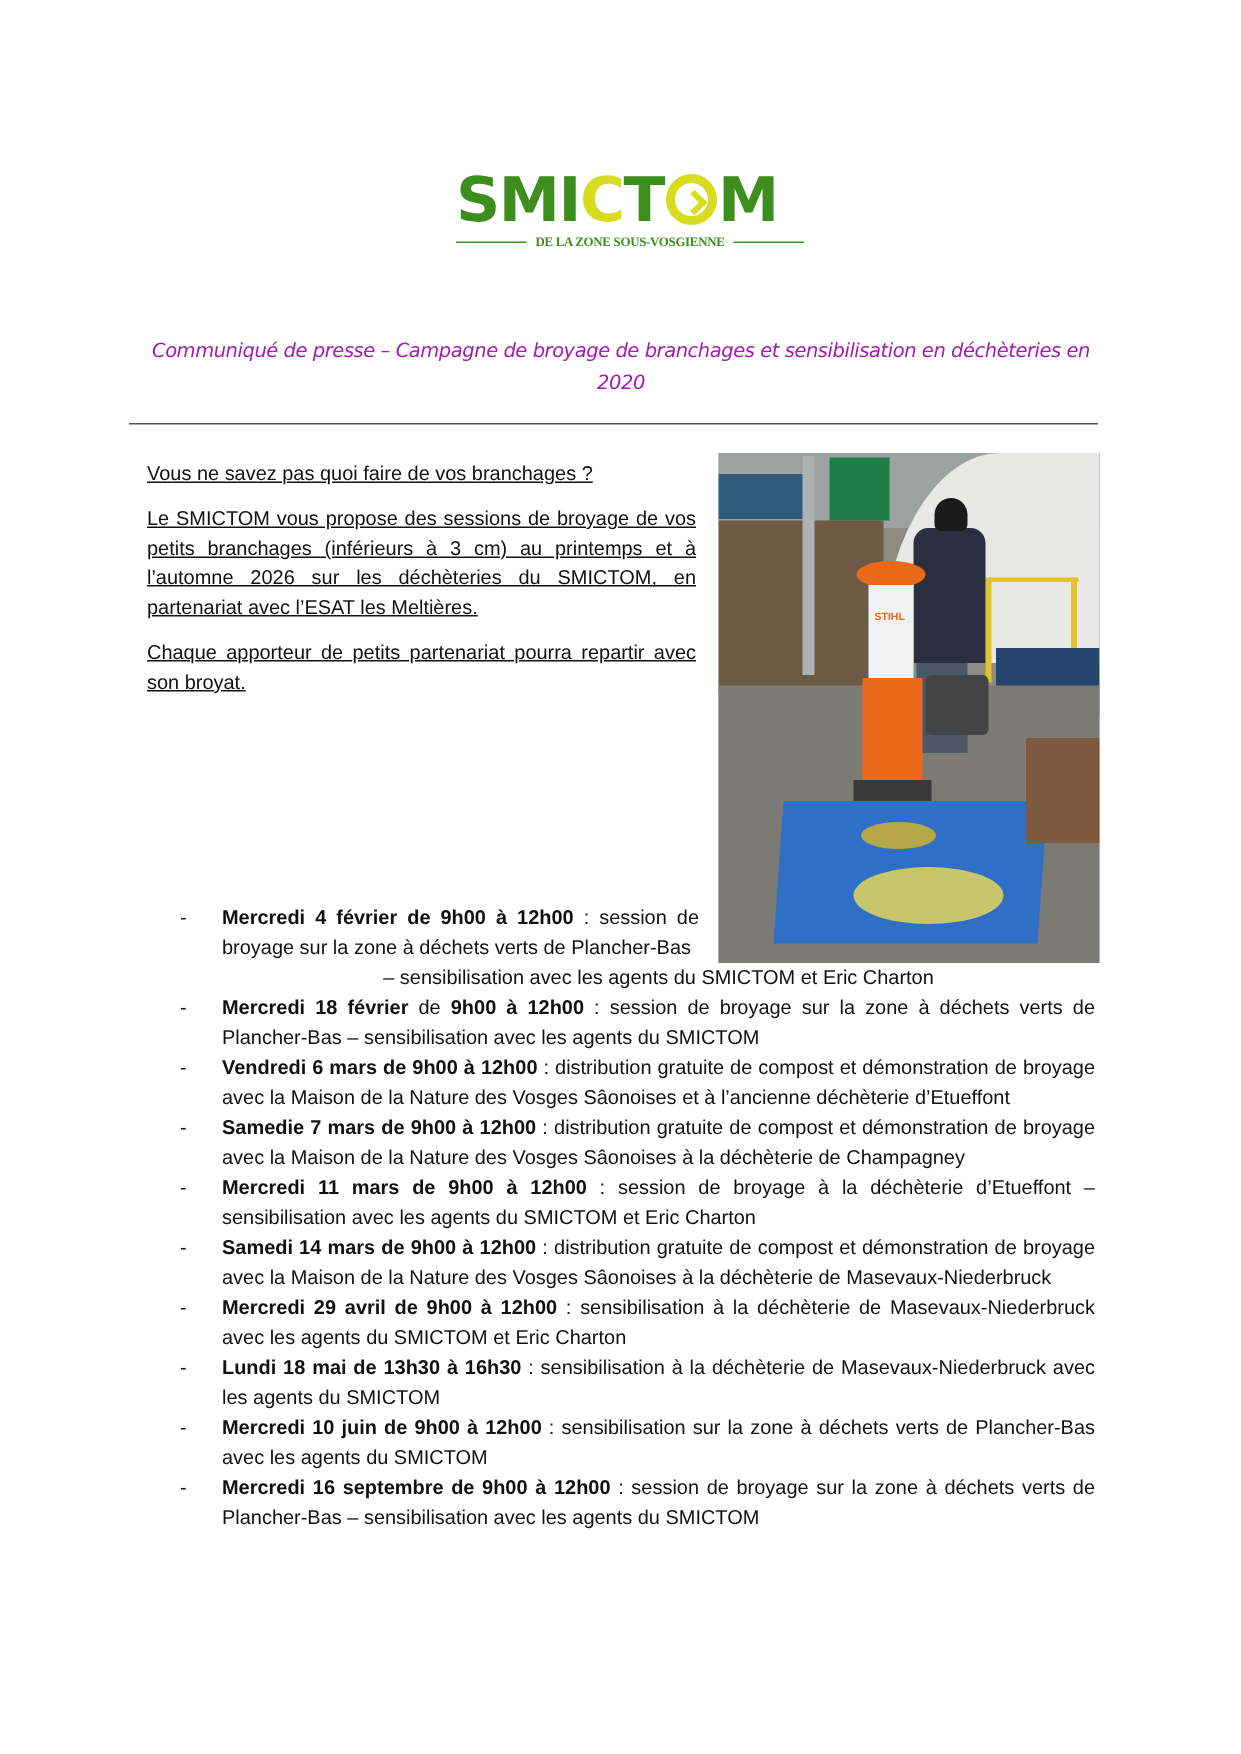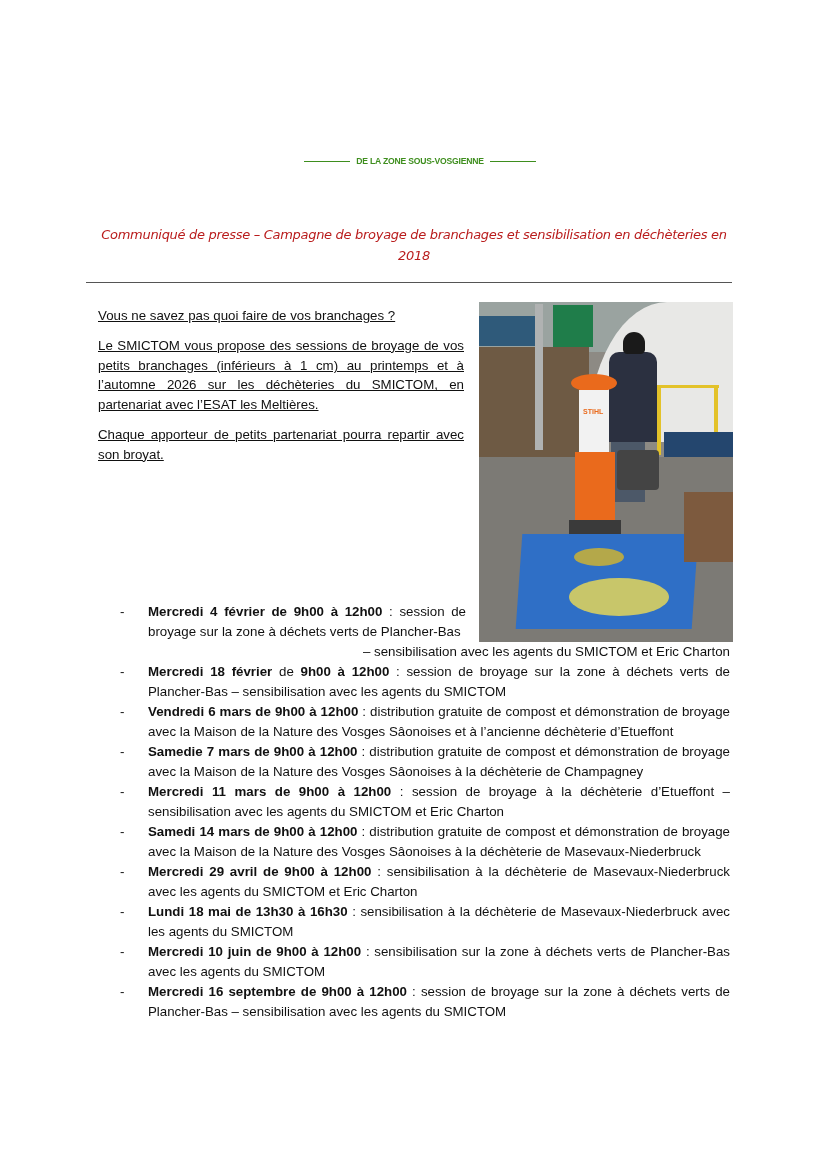--- a/index.html
+++ b/index.html
@@ -37,6 +37,7 @@
 <body>
 
 <div class="logo">
+  <div class="logo-word"><span>SMI</span><span class="yc">C</span><span>T</span><span class="logo-o"></span><span>M</span></div>
   <div class="logo-tag">
     <div class="line"></div>
     <span class="t">DE LA ZONE SOUS-VOSGIENNE</span>

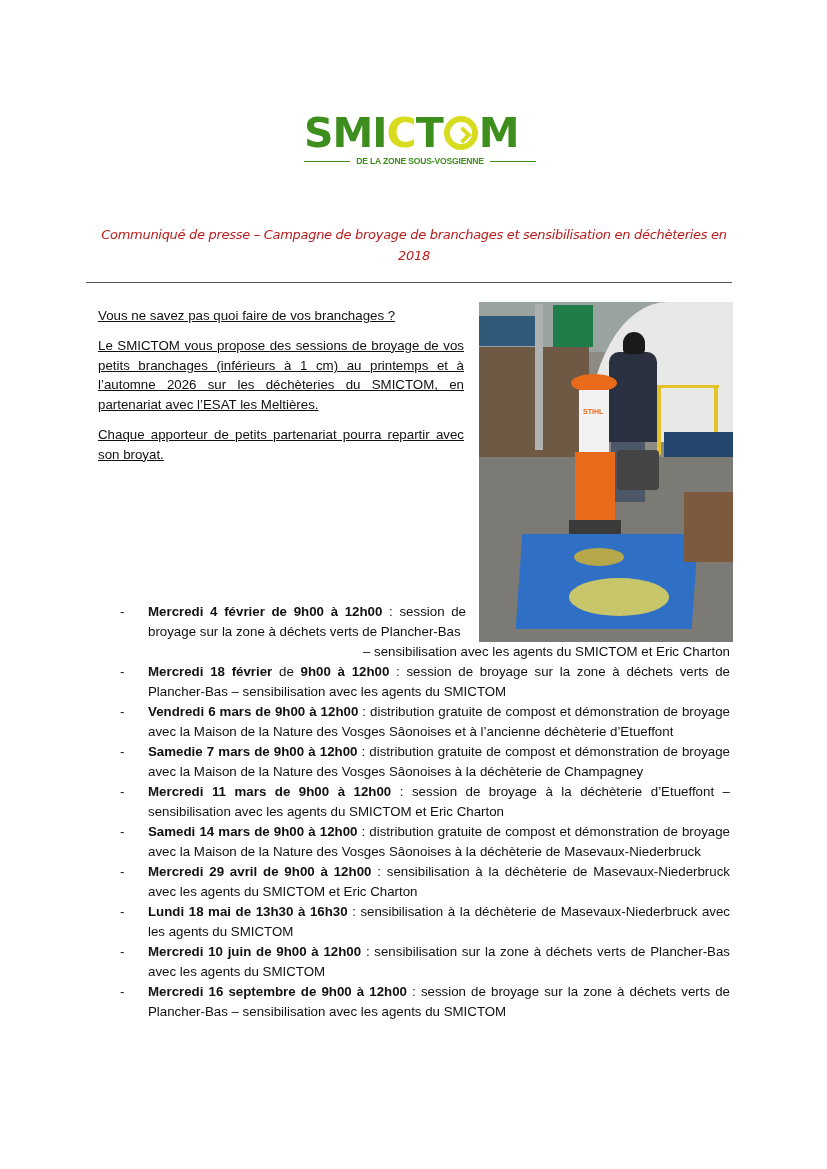--- a/index.html
+++ b/index.html
@@ -14,7 +14,7 @@
   .logo-o::after { content:""; position:absolute; left:7px; top:7px; width:8px; height:8px; border-top:4px solid #d7dc1e; border-right:4px solid #d7dc1e; transform:rotate(45deg); }
   .logo-tag { position:absolute; left:0; top:46px; width:232px; display:flex; align-items:center; gap:6px; }
   .logo-tag .line { flex:1; height:1px; background:#3e8e1e; }
-  .logo-tag span.t { font-family:Liberation Sans, sans-serif; font-weight:bold; font-size:8.6px; color:#3e8e1e; letter-spacing:-0.2px; white-space:nowrap; }
+  .logo-tag span.t { font-family:Liberation Serif, serif; font-weight:bold; font-size:8.6px; color:#3e8e1e; letter-spacing:-0.2px; white-space:nowrap; }
 
   .title { position:absolute; left:96px; top:224px; width:636px; text-align:center;
            font-family:"DejaVu Sans", sans-serif; font-style:italic; font-size:13px; line-height:21px; color:#b91c1c; letter-spacing:-0.3px; }

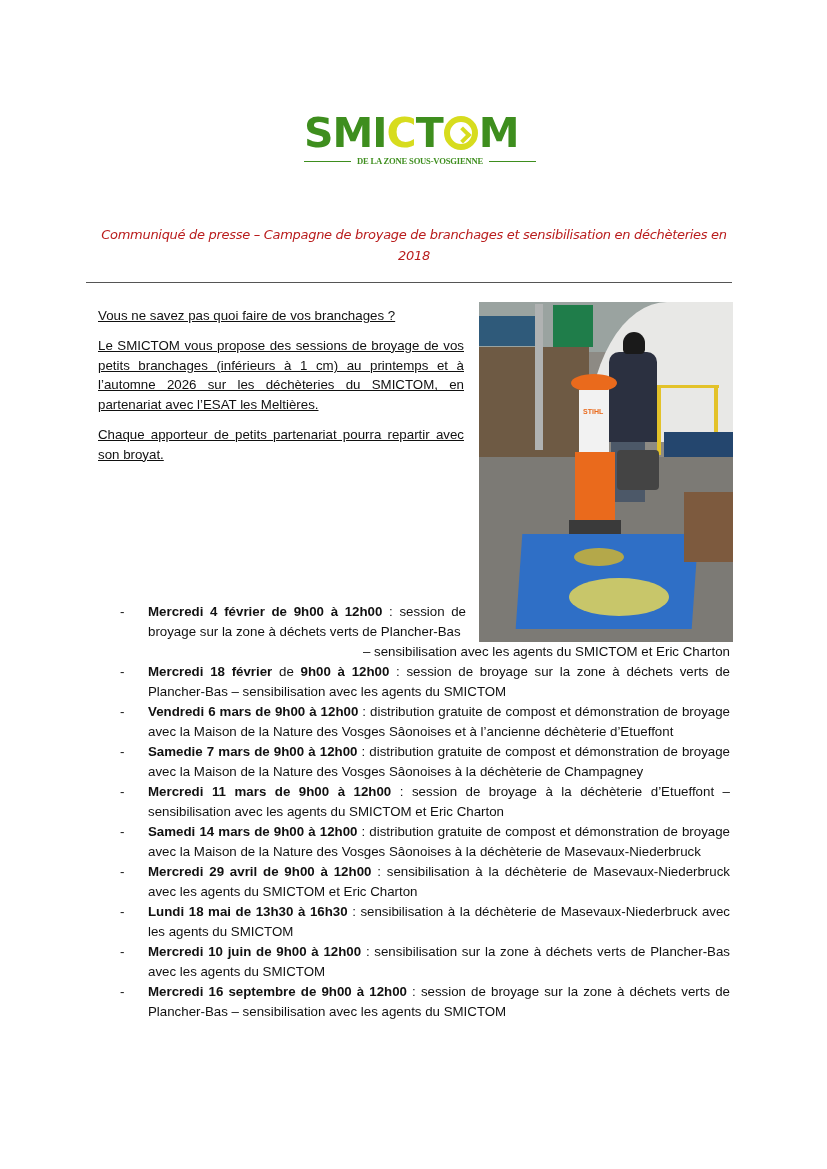--- a/index.html
+++ b/index.html
@@ -17,7 +17,7 @@
   .logo-tag span.t { font-family:Liberation Serif, serif; font-weight:bold; font-size:8.6px; color:#3e8e1e; letter-spacing:-0.2px; white-space:nowrap; }
 
   .title { position:absolute; left:96px; top:224px; width:636px; text-align:center;
-           font-family:"DejaVu Sans", sans-serif; font-style:italic; font-size:13px; line-height:21px; color:#b91c1c; letter-spacing:-0.3px; }
+           font-family:"DejaVu Sans", sans-serif; font-style:italic; font-size:13px; line-height:21px; color:#a21caf; letter-spacing:-0.3px; }
   .rule { position:absolute; left:86px; top:282px; width:646px; height:1px; background:#555; }
 
   .intro { position:absolute; left:98px; top:306px; width:366px; font-size:13.3px; line-height:19.8px; color:#111; }

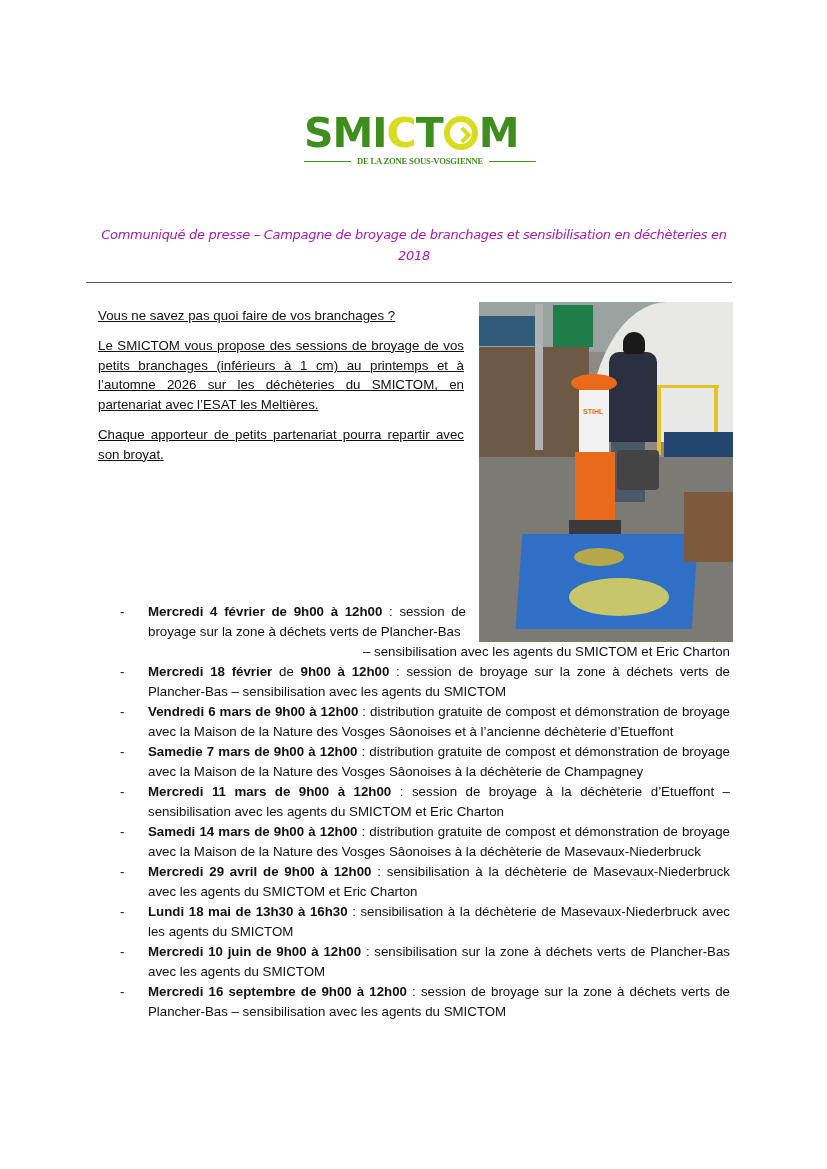--- a/index.html
+++ b/index.html
@@ -47,7 +47,7 @@
 
 <div class="title">
   <div>Communiqué de presse – Campagne de broyage de branchages et sensibilisation en déchèteries en</div>
-  <div>2018</div>
+  <div>2020</div>
 </div>
 <div class="rule"></div>
 

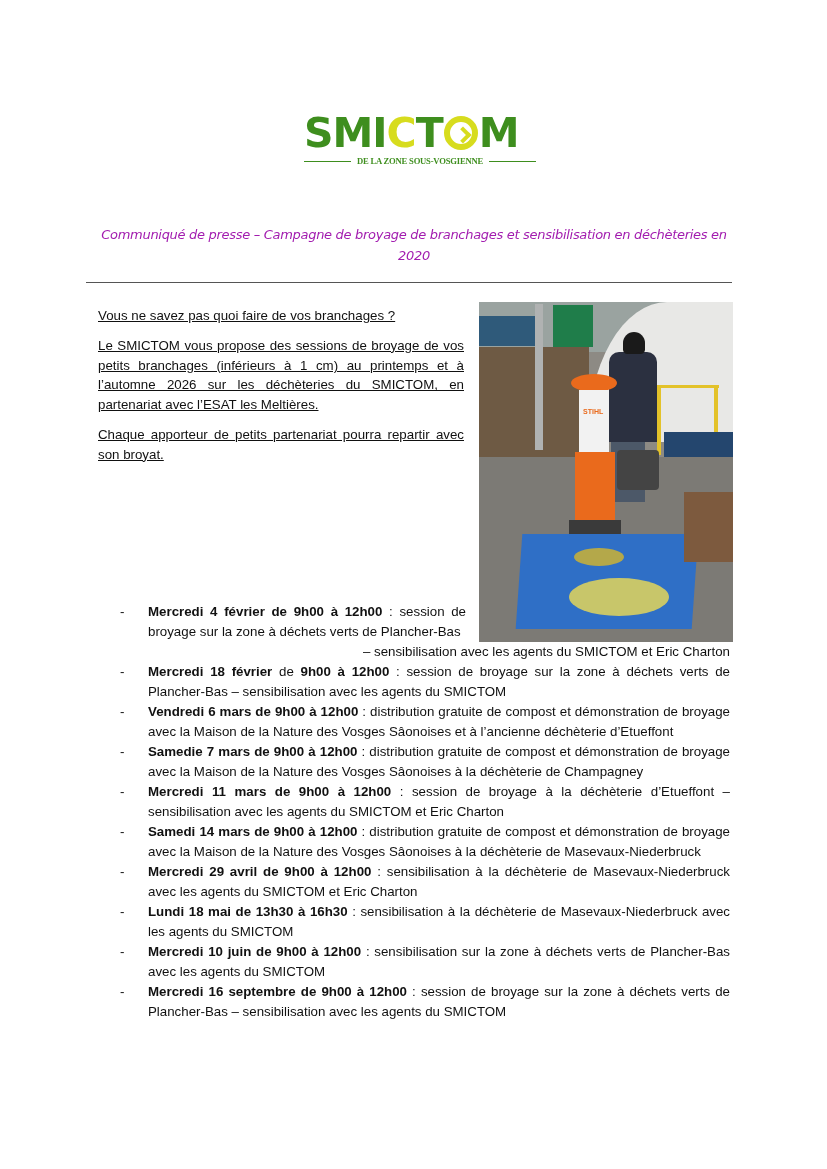--- a/index.html
+++ b/index.html
@@ -53,7 +53,7 @@
 
 <div class="intro">
   <p>Vous ne savez pas quoi faire de vos branchages ?</p>
-  <p>Le SMICTOM vous propose des sessions de broyage de vos petits branchages (inférieurs à 1 cm) au printemps et à l’automne 2026 sur les déchèteries du SMICTOM, en partenariat avec l’ESAT les Meltières.</p>
+  <p>Le SMICTOM vous propose des sessions de broyage de vos petits branchages (inférieurs à 3 cm) au printemps et à l’automne 2026 sur les déchèteries du SMICTOM, en partenariat avec l’ESAT les Meltières.</p>
   <p>Chaque apporteur de petits partenariat pourra repartir avec son broyat.</p>
 </div>
 

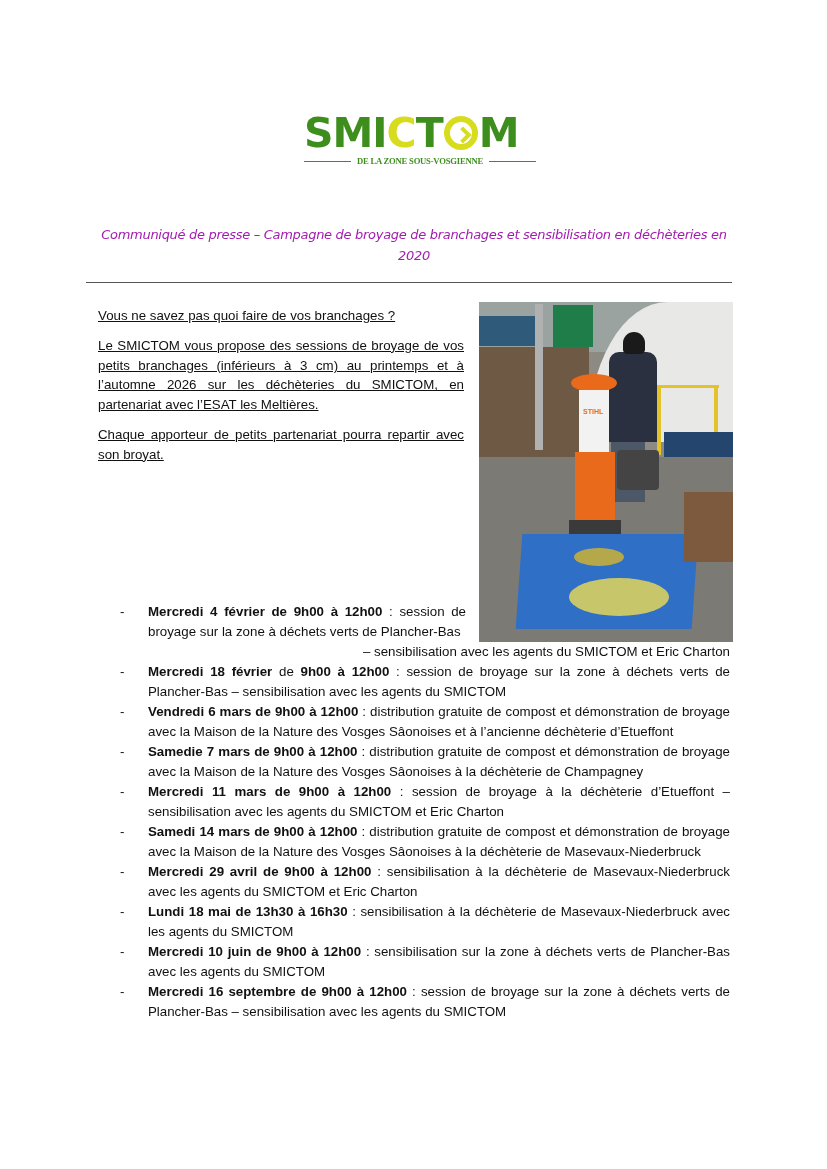--- a/index.html
+++ b/index.html
@@ -89,7 +89,7 @@
     <span class="dash">-</span>
     <b>Mercredi 4 février de 9h00 à 12h00</b><span> : session de broyage sur la zone à déchets verts de Plancher-Bas</span>
   </div>
-  <div class="item" style="text-align:right;">
+  <div class="item" style="text-align:center;">
     <span>– sensibilisation avec les agents du SMICTOM et Eric Charton</span>
   </div>
   <div class="item">

